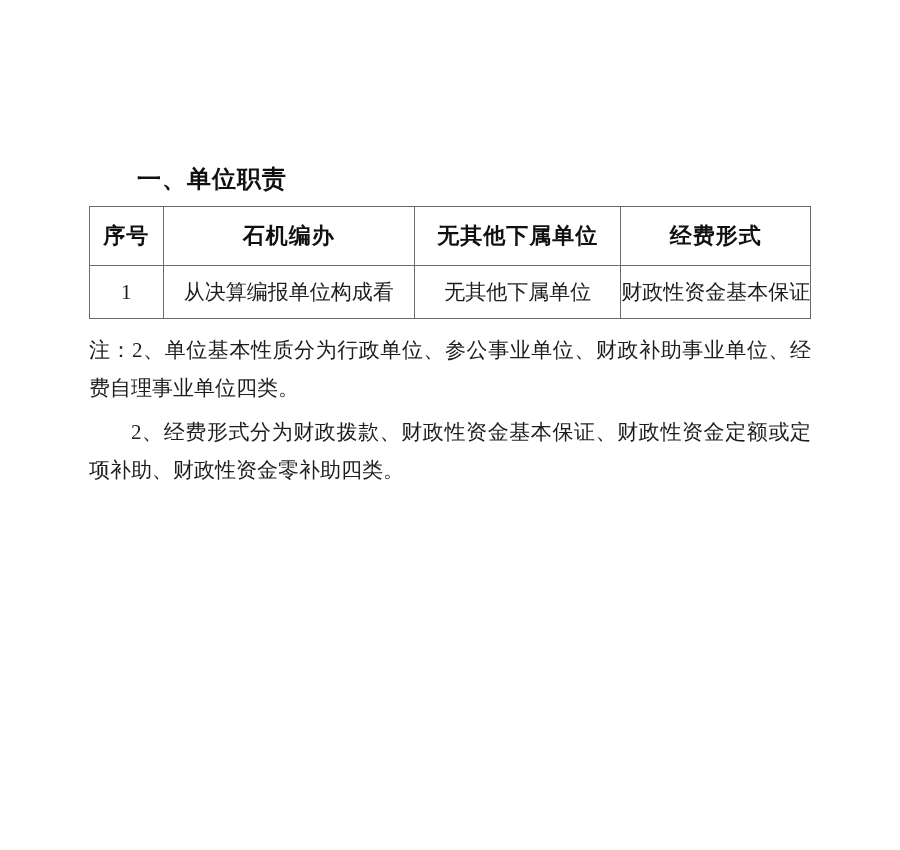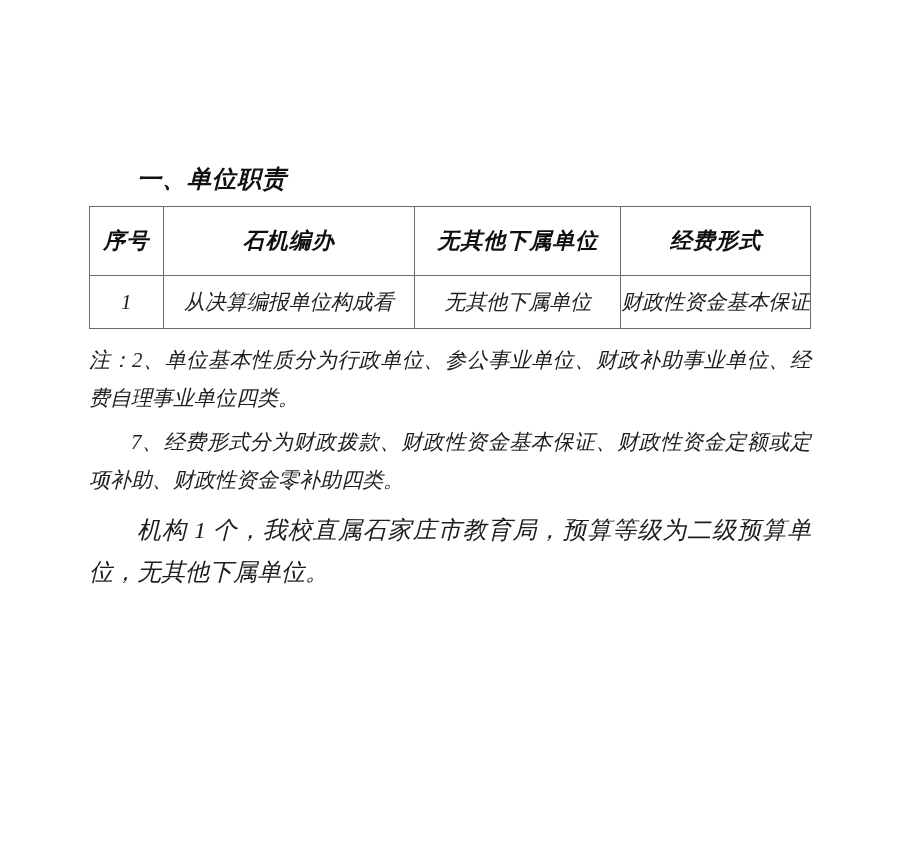--- a/index.html
+++ b/index.html
@@ -2,7 +2,7 @@
 <html><head>
 <meta charset="utf-8">
 <style>
-  * { box-sizing: border-box; font-style: italic; }
+  * { box-sizing: border-box; }
   html, body {
     margin: 0;
     padding: 0;

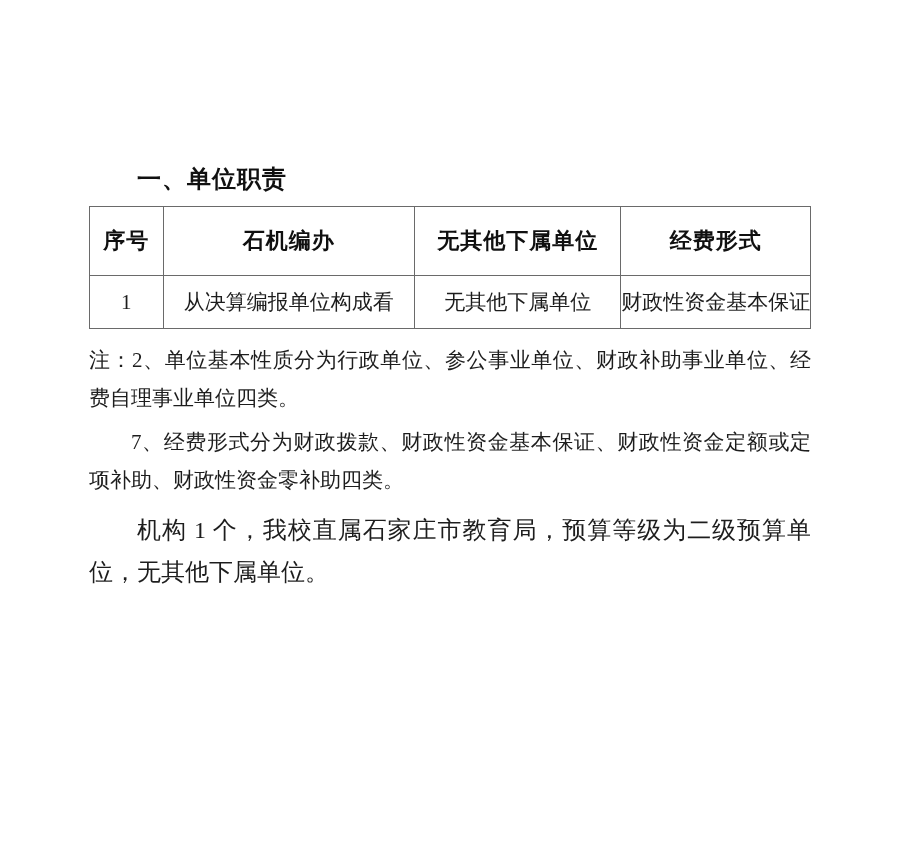--- a/index.html
+++ b/index.html
@@ -58,7 +58,7 @@
     font-family: "Liberation Sans", "DejaVu Sans", sans-serif;
     font-weight: bold;
     font-size: 22px;
-    height: 69px;
+    height: 59px;
     color: #101010;
     letter-spacing: 1px;
   }

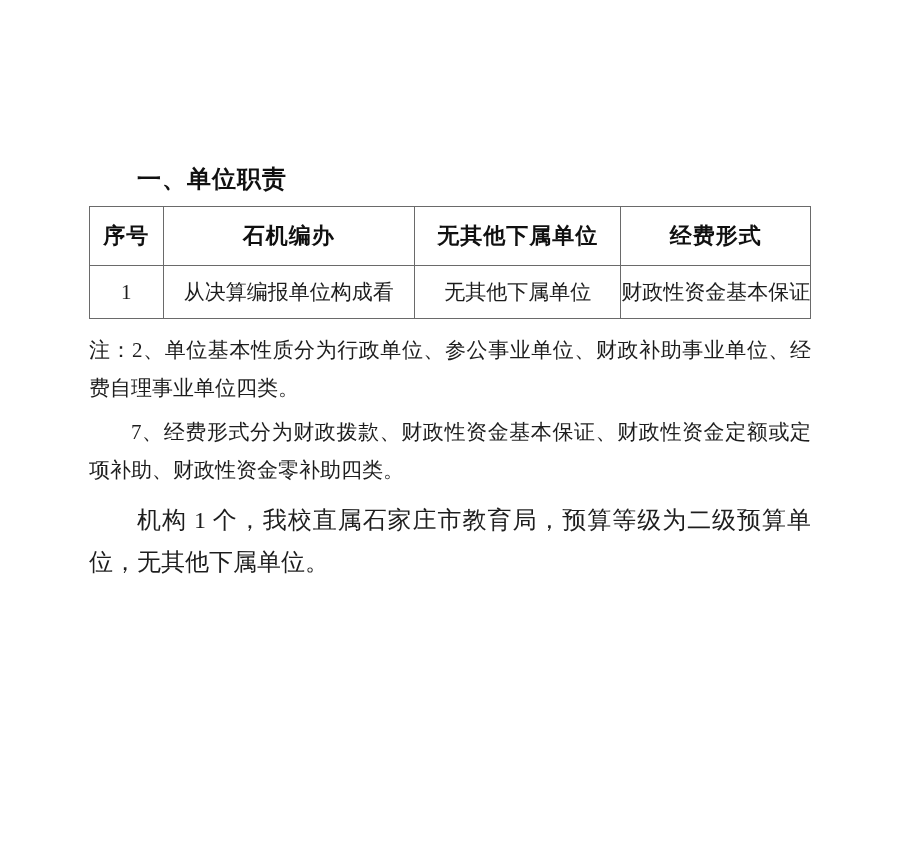--- a/index.html
+++ b/index.html
@@ -122,7 +122,7 @@
 
   <div class="notes">
     <p class="note">注：2、单位基本性质分为行政单位、参公事业单位、财政补助事业单位、经费自理事业单位四类。</p>
-    <p class="note note-indent">7、经费形式分为财政拨款、财政性资金基本保证、财政性资金定额或定项补助、财政性资金零补助四类。</p>
+    <p class="note note-indent">2、经费形式分为财政拨款、财政性资金基本保证、财政性资金定额或定项补助、财政性资金零补助四类。</p>
   </div>
 
   <p class="body-para closing">机构 1 个，我校直属石家庄市教育局，预算等级为二级预算单位，无其他下属单位。</p>

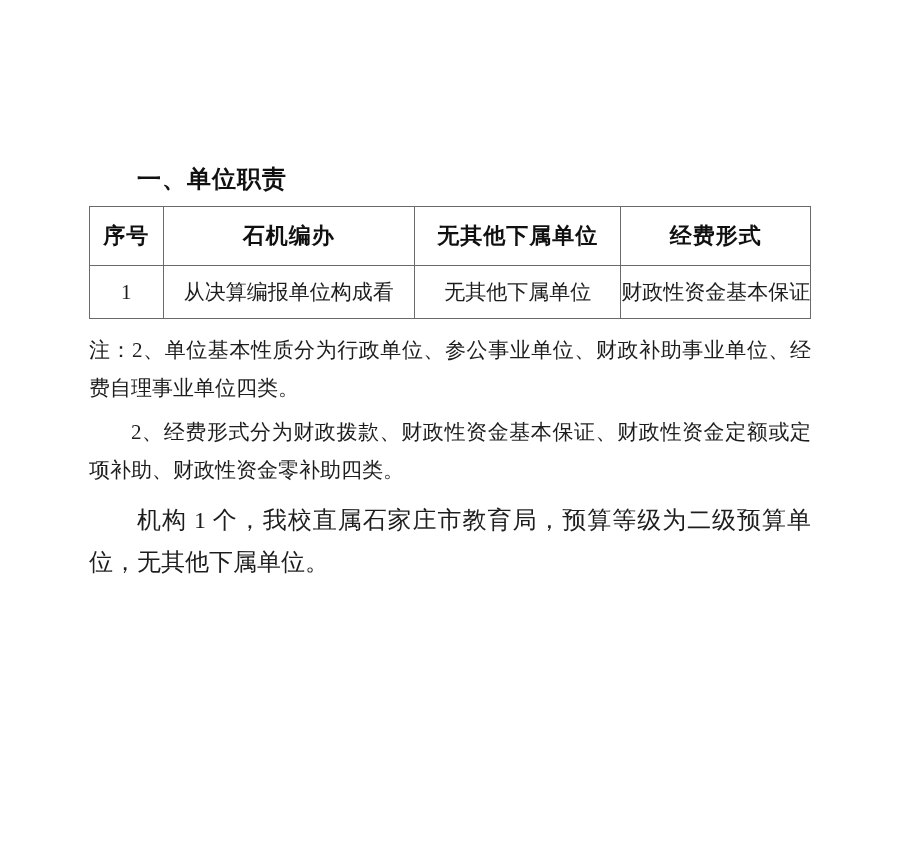--- a/index.html
+++ b/index.html
@@ -125,7 +125,6 @@
     <p class="note note-indent">2、经费形式分为财政拨款、财政性资金基本保证、财政性资金定额或定项补助、财政性资金零补助四类。</p>
   </div>
 
-  <p class="body-para closing">机构 1 个，我校直属石家庄市教育局，预算等级为二级预算单位，无其他下属单位。</p>
 
 </div>
 

